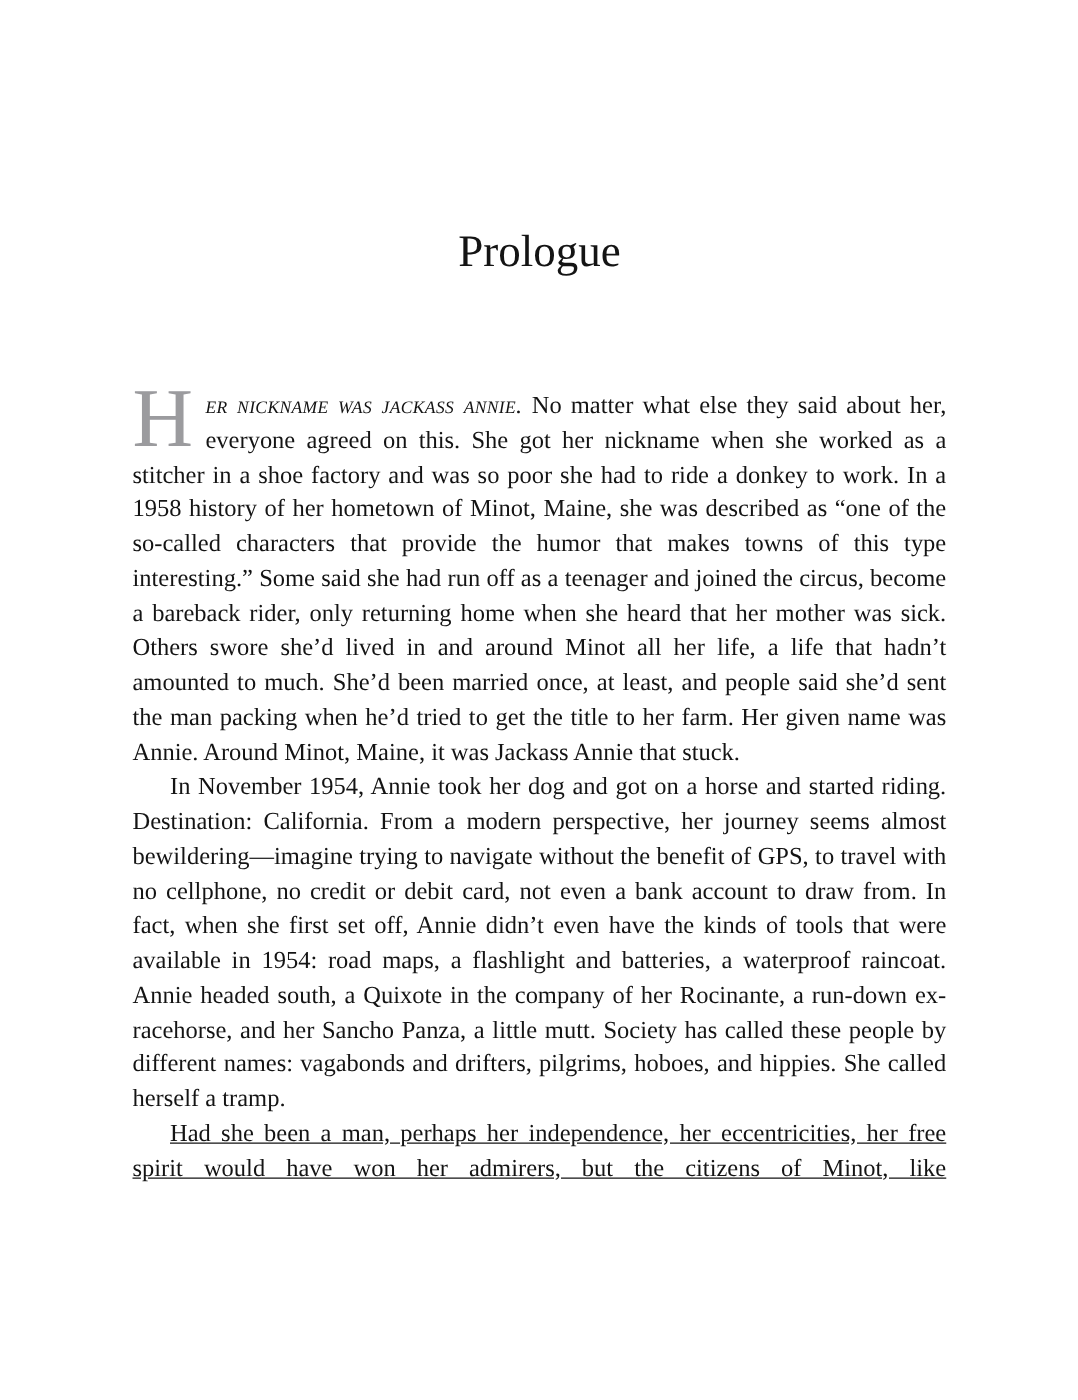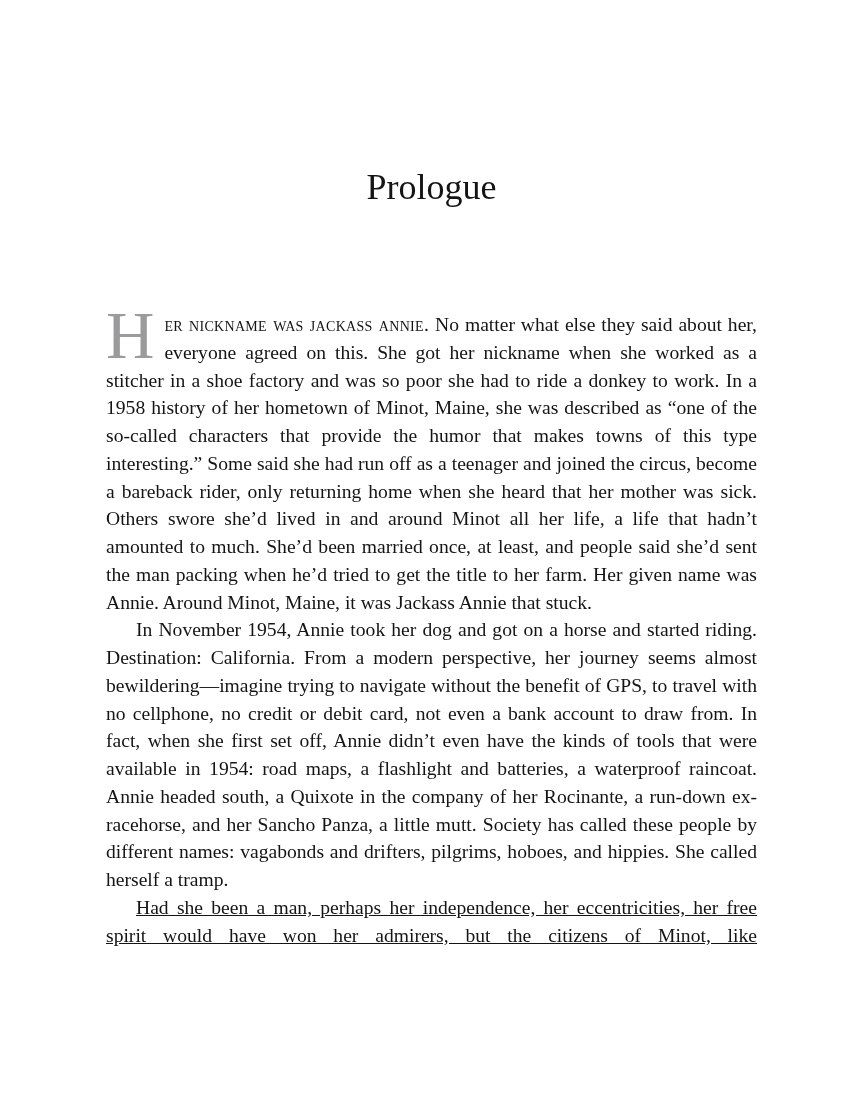--- a/index.html
+++ b/index.html
@@ -17,7 +17,7 @@
   }
   .chapter-title {
     position: absolute;
-    top: 166px;
+    top: 180px;
     left: 106px;
     width: 651px;
     margin: 0;

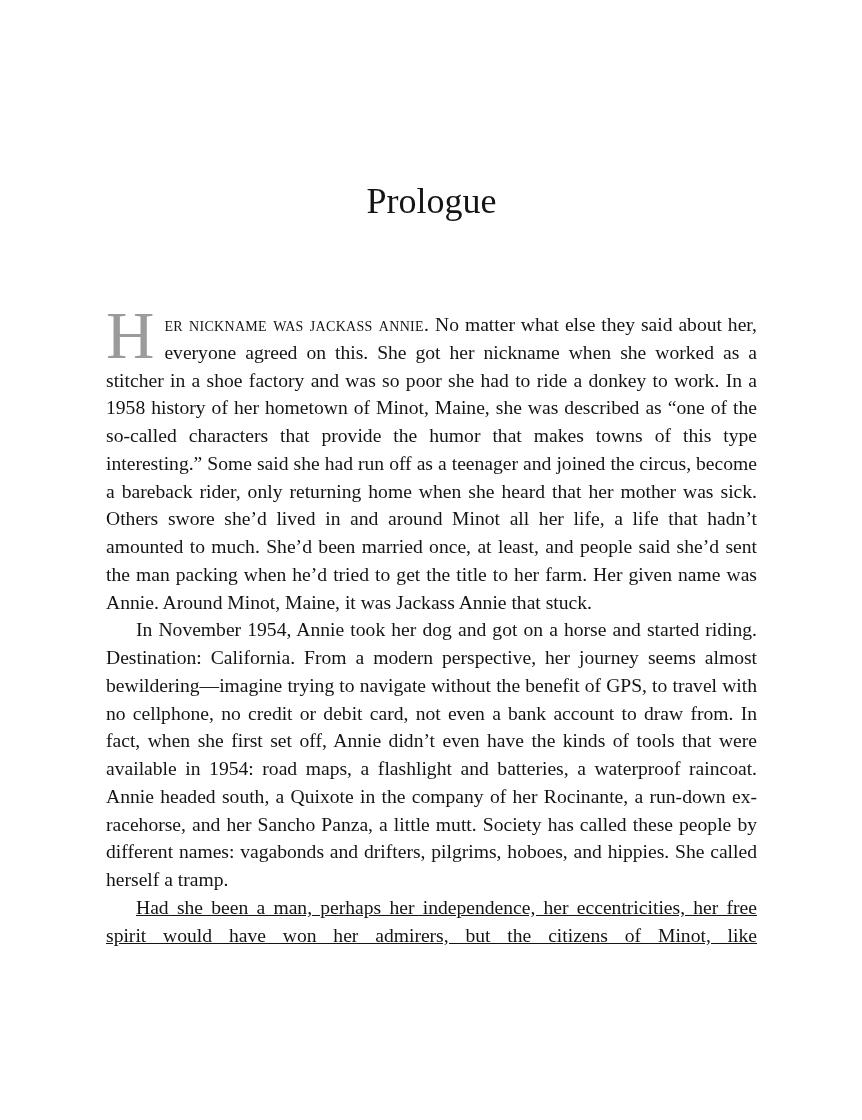--- a/index.html
+++ b/index.html
@@ -60,6 +60,7 @@
   .smallcaps {
     font-variant: small-caps;
     letter-spacing: 0.3px;
+    font-style: italic;
   }
 </style>
 </head>

